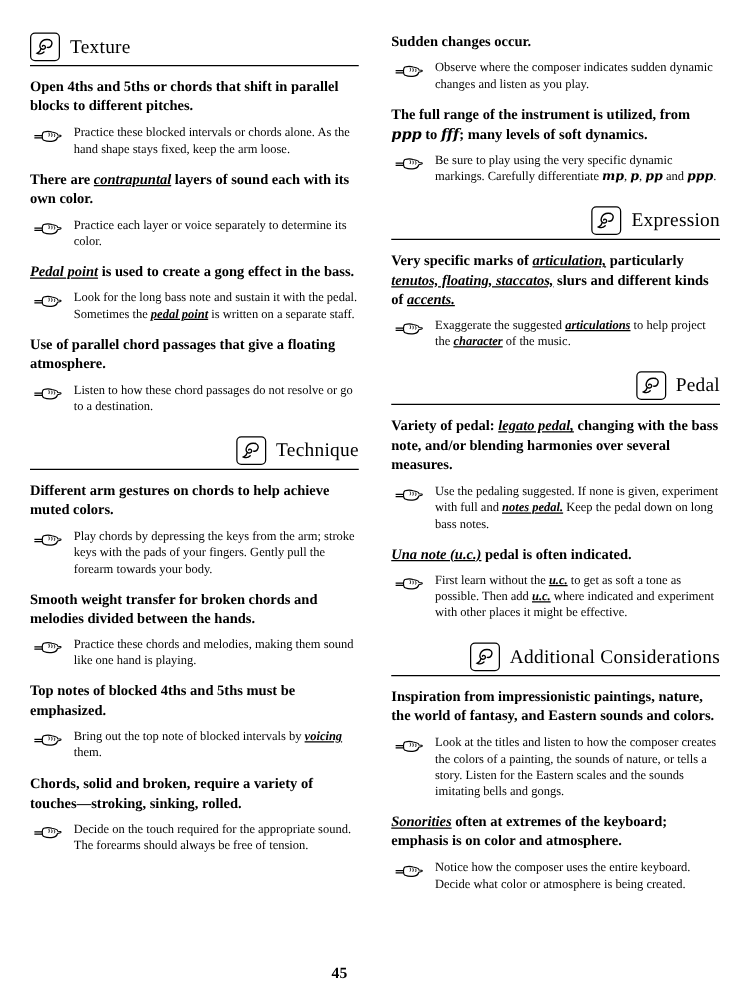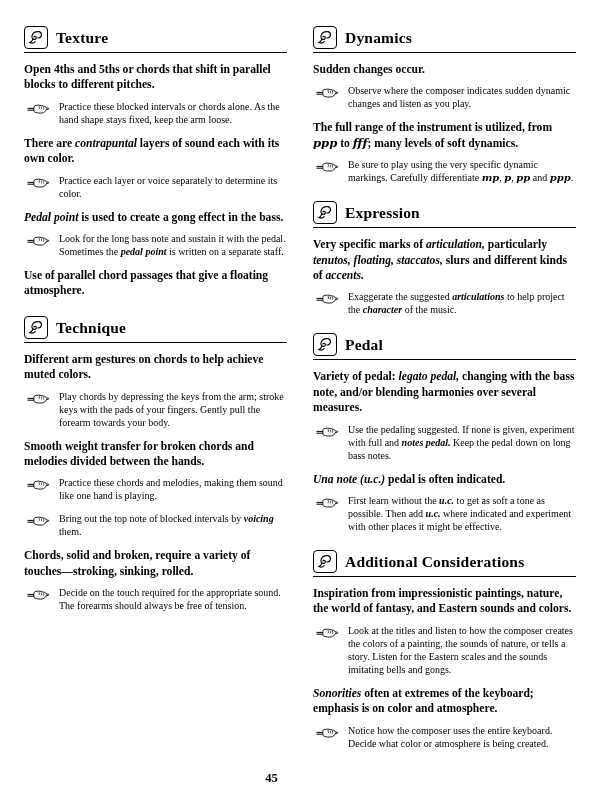--- a/index.html
+++ b/index.html
@@ -53,7 +53,7 @@
   .ornament svg { display: block; }
   .section-title {
     font-size: 15.5px;
-    font-weight: bold;
+    font-weight: normal;
     letter-spacing: 0.2px;
     line-height: 1.1;
   }

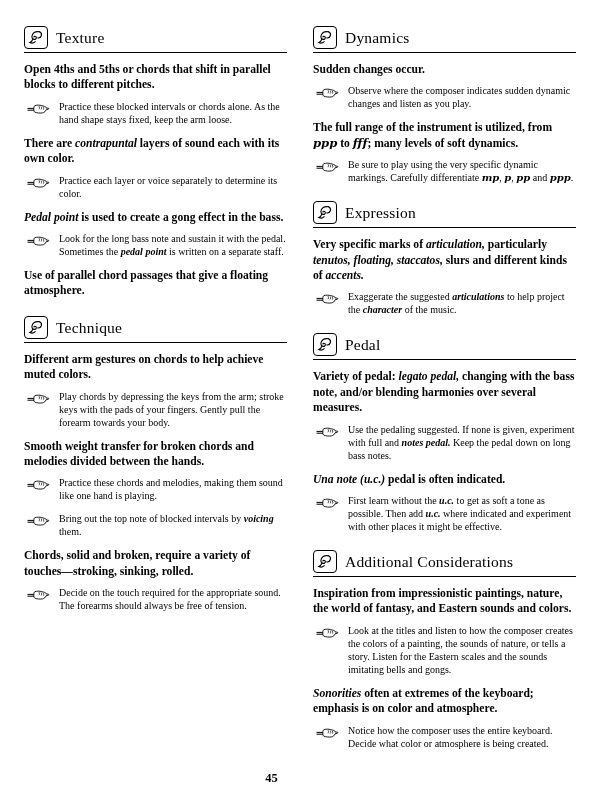--- a/index.html
+++ b/index.html
@@ -230,16 +230,6 @@
         </div>
       </div>
     <div class="col" id="col-right">
-        <div class="section-head first">
-          <span class="ornament">
-            <svg width="16" height="15" viewBox="0 0 16 15">
-              <path d="M11.5 1.8 C8 1.2 5.2 2.6 4.2 5.2 C3.4 7.3 4.3 9.2 6.1 9.4 C7.4 9.55 8.3 8.8 8.3 7.8 C8.3 6.9 7.7 6.3 6.9 6.3 C6.4 6.3 6.0 6.6 5.9 7.0" fill="none" stroke="#000" stroke-width="1.1" stroke-linecap="round"></path>
-              <path d="M11.5 1.8 C13.2 2.6 13.9 4.2 13.3 5.8 C12.7 7.4 11.2 8.2 9.8 7.9" fill="none" stroke="#000" stroke-width="1.1" stroke-linecap="round"></path>
-              <path d="M4.9 9.0 C4.4 10.6 3.2 12.0 1.8 12.6 C3.6 13.4 5.9 13.0 7.2 11.6" fill="none" stroke="#000" stroke-width="1.1" stroke-linecap="round"></path>
-            </svg>
-          </span>
-          <span class="section-title">Dynamics</span>
-        </div>
         <p class="para">Sudden changes occur.</p>
         <div class="tip">
           <span class="tip-icon">

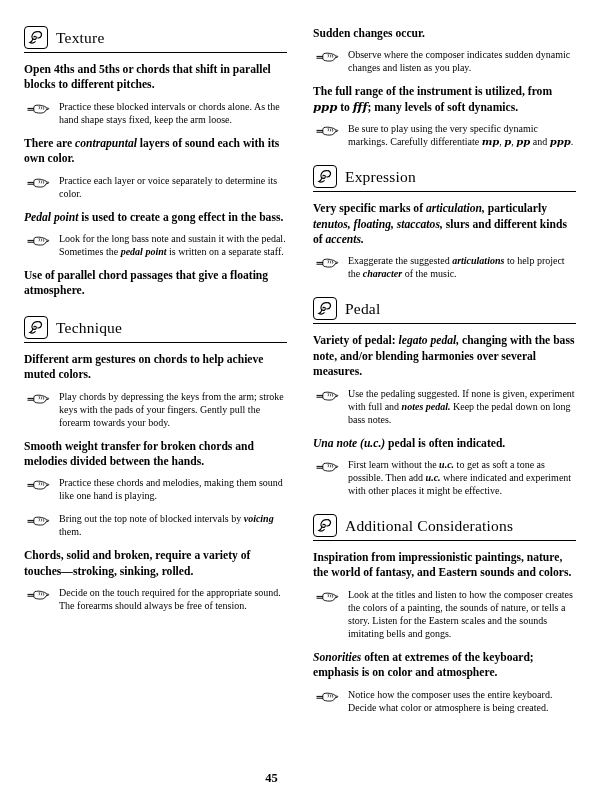--- a/index.html
+++ b/index.html
@@ -87,7 +87,7 @@
     font-weight: normal;
   }
 
-  i.it { font-style: italic; }
+  i.it { font-style: italic; text-decoration: underline; }
   b.bd { font-weight: bold; }
 
   .dyn { font-family: "DejaVu Serif", serif; font-style: italic; font-weight: bold; text-align: center; }

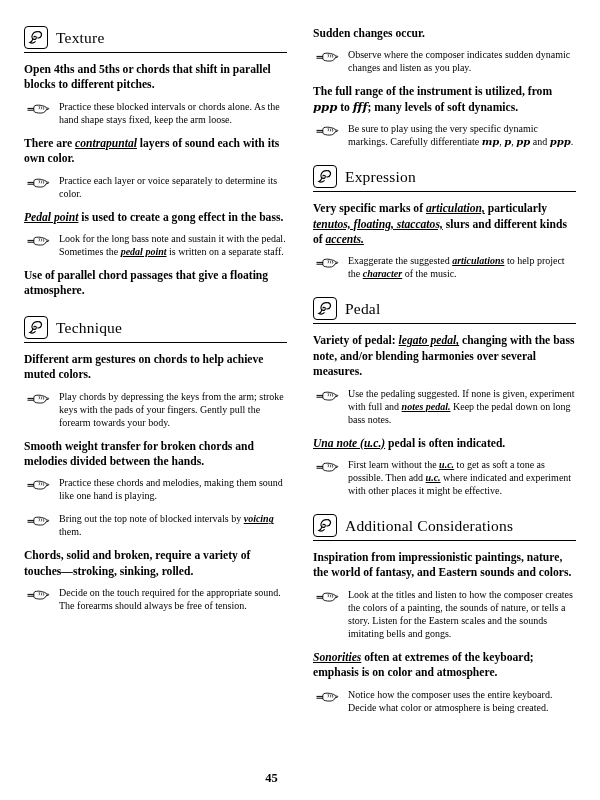--- a/index.html
+++ b/index.html
@@ -102,7 +102,7 @@
     font-weight: bold;
     font-family: "Liberation Serif", serif;
   }
-  .gap-top-lg { margin-top: 17px; }
+  .gap-top-lg { margin-top: 17px; justify-content: flex-end; }
 </style>
 </head>
 <body>

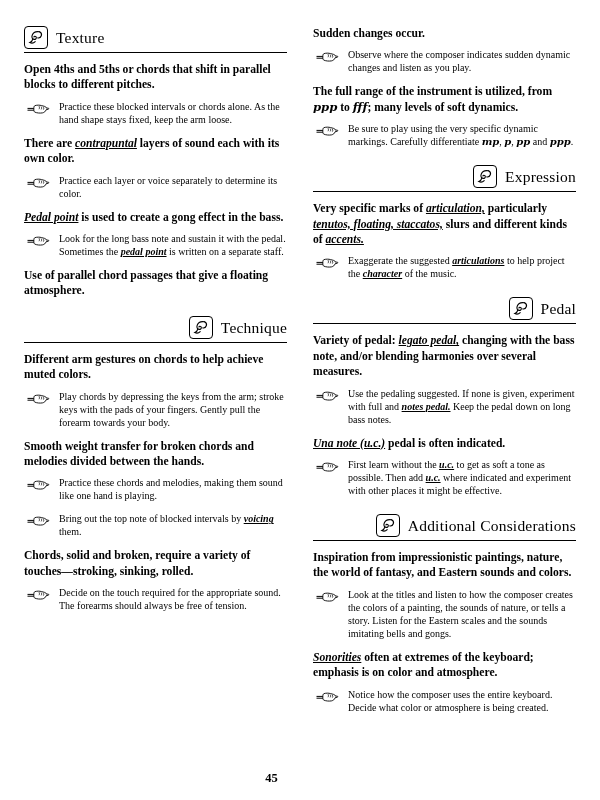--- a/index.html
+++ b/index.html
@@ -163,6 +163,19 @@
           <div class="tip-text">Look for the long bass note and sustain it with the pedal.  Sometimes the <i class="it"><b class="bd">pedal point</b></i> is written on a separate staff.</div>
         </div>
         <p class="para">Use of parallel chord passages that give a floating atmosphere.</p>
+        <div class="tip">
+          <span class="tip-icon">
+            <svg width="24" height="12" viewBox="0 0 24 12">
+              <path d="M1.5 5.4 L9.5 5.4" stroke="#000" stroke-width="1" fill="none"></path>
+              <path d="M1.5 7.2 L9.5 7.2" stroke="#000" stroke-width="1" fill="none"></path>
+              <path d="M9.0 2.6 C11.2 2.0 13.6 2.0 15.6 2.6 L18.6 3.4 C19.6 3.6 20.2 4.2 20.2 5.0 L22.3 5.2 C22.9 5.3 23.0 6.0 22.4 6.2 L20.0 6.8 C19.6 8.4 18.2 9.6 16.4 9.9 C14.0 10.3 11.0 10.0 9.0 9.2 C8.2 8.9 7.8 8.2 7.8 6.0 C7.8 3.8 8.2 2.9 9.0 2.6 Z" fill="#fff" stroke="#000" stroke-width="0.9" stroke-linejoin="round"></path>
+              <path d="M13.0 3.2 C13.6 4.2 13.6 5.3 13.0 6.2" fill="none" stroke="#000" stroke-width="0.75"></path>
+              <path d="M15.2 3.6 C15.8 4.5 15.8 5.5 15.2 6.4" fill="none" stroke="#000" stroke-width="0.75"></path>
+              <path d="M17.4 4.1 C17.9 4.9 17.9 5.8 17.4 6.6" fill="none" stroke="#000" stroke-width="0.75"></path>
+            </svg>
+          </span>
+          <div class="tip-text">Listen to how these chord passages do not resolve or go to a destination.</div>
+        </div>
         <div class="section-head gap-top-lg">
           <span class="ornament">
             <svg width="16" height="15" viewBox="0 0 16 15">

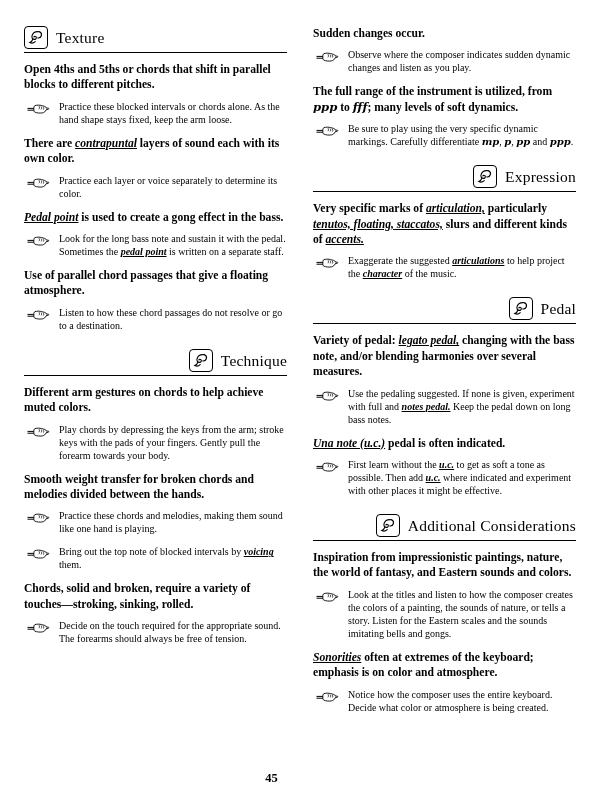--- a/index.html
+++ b/index.html
@@ -214,6 +214,7 @@
           </span>
           <div class="tip-text">Practice these chords and melodies, making them sound like one hand is playing.</div>
         </div>
+        <p class="para">Top notes of blocked 4ths and 5ths must be emphasized.</p>
         <div class="tip">
           <span class="tip-icon">
             <svg width="24" height="12" viewBox="0 0 24 12">

